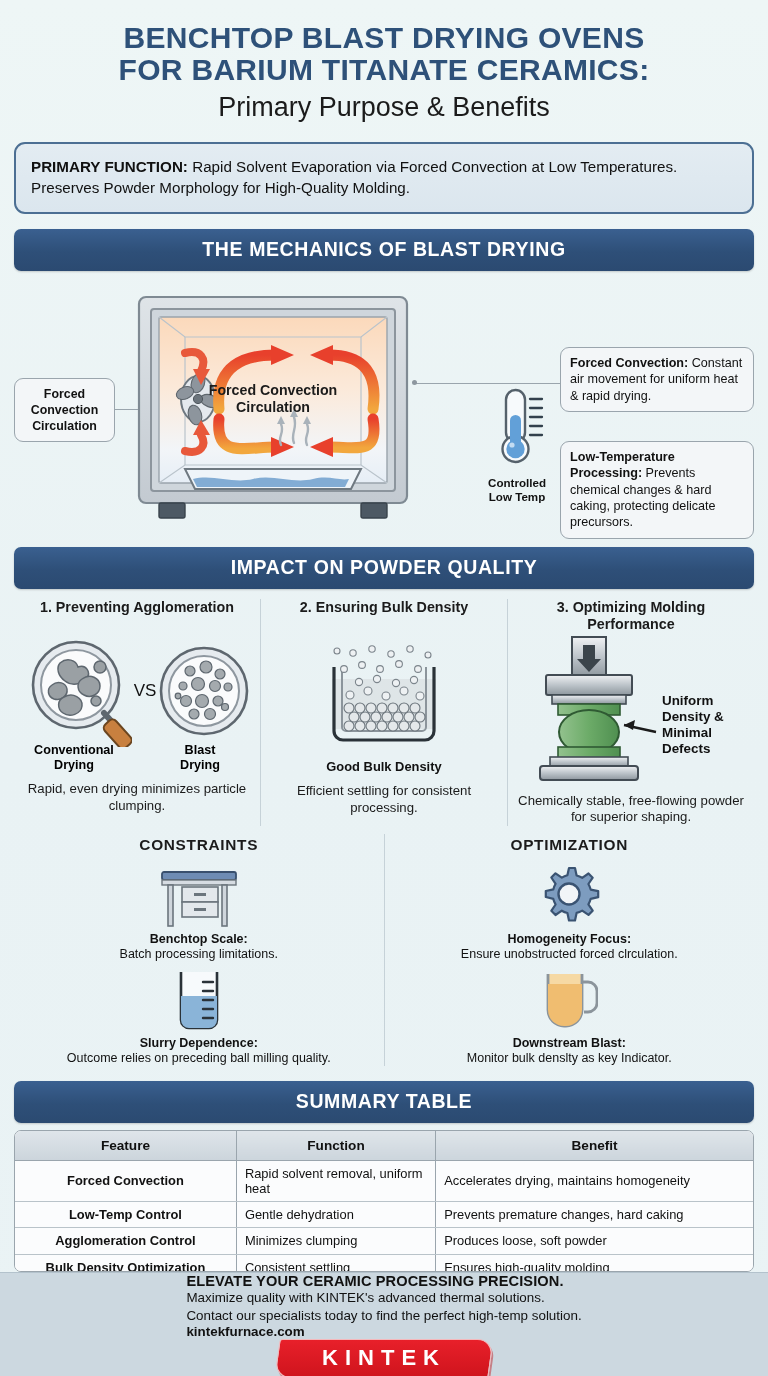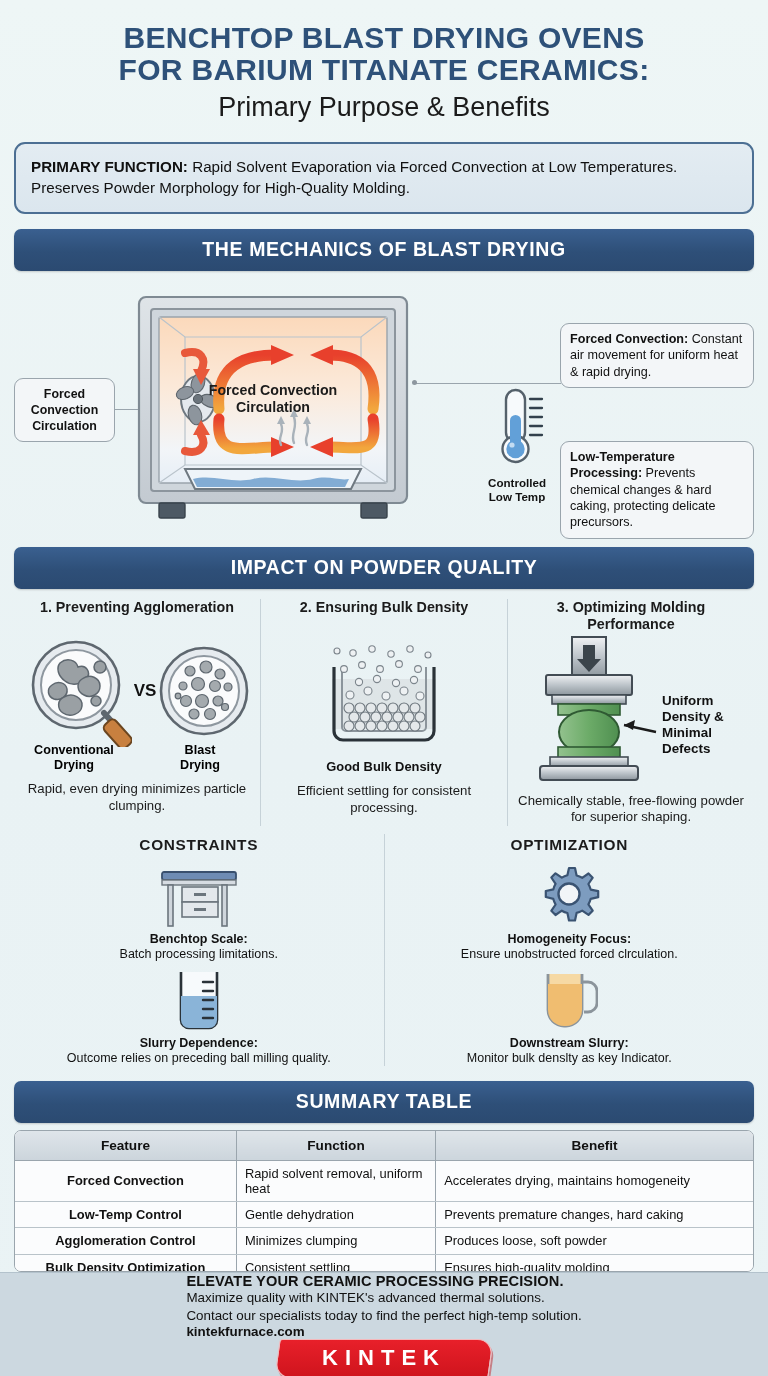--- a/index.html
+++ b/index.html
@@ -63,7 +63,7 @@
   }
   .callout b { font-weight: 700; }
   .co-left { left: 14px; top: 103px; width: 101px; text-align:center; font-weight:700; font-size:12.4px; }
-  .co-r1 { left: 560px; top: 48px; width: 194px; }
+  .co-r1 { left: 560px; top: 72px; width: 194px; }
   .co-r2 { left: 560px; top: 166px; width: 194px; }
   .lead { position:absolute; background:#9aa5ad; height:1px; }
   .lead-l { left:115px; top:134px; width:45px; }

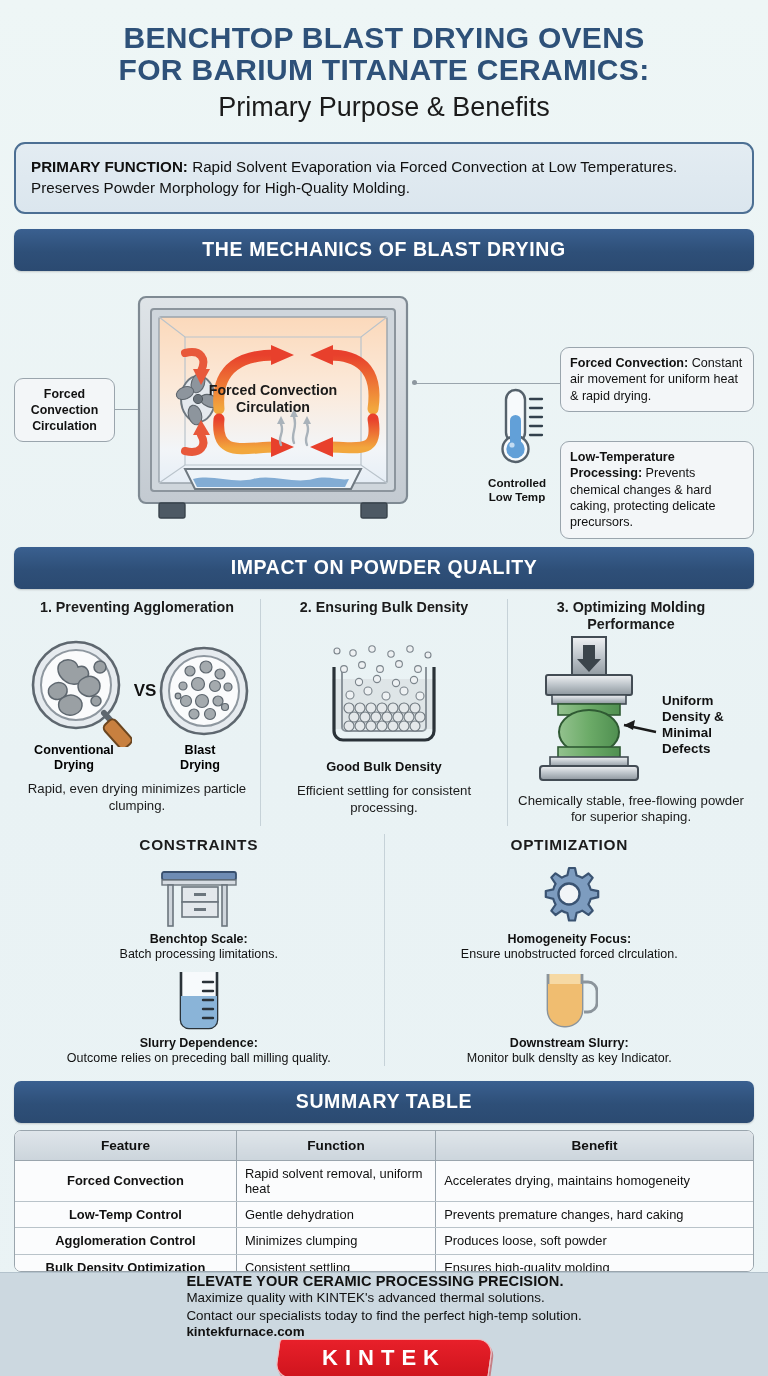--- a/index.html
+++ b/index.html
@@ -84,7 +84,7 @@
   .pq-sub { font-size:13.2px; color:#1b1b1b; line-height:1.25; margin-top:9px; }
 
   .vs-row { display:flex; align-items:center; justify-content:center; gap:2px; }
-  .vs-txt { font-size:17px; font-weight:700; color:#111; }
+  .vs-txt { font-size:17px; font-weight:400; color:#111; }
   .lbl-row { display:flex; justify-content:center; gap:30px; margin-top:-4px; }
   .lbl { font-size:12.6px; font-weight:700; line-height:1.18; width:96px; }
 

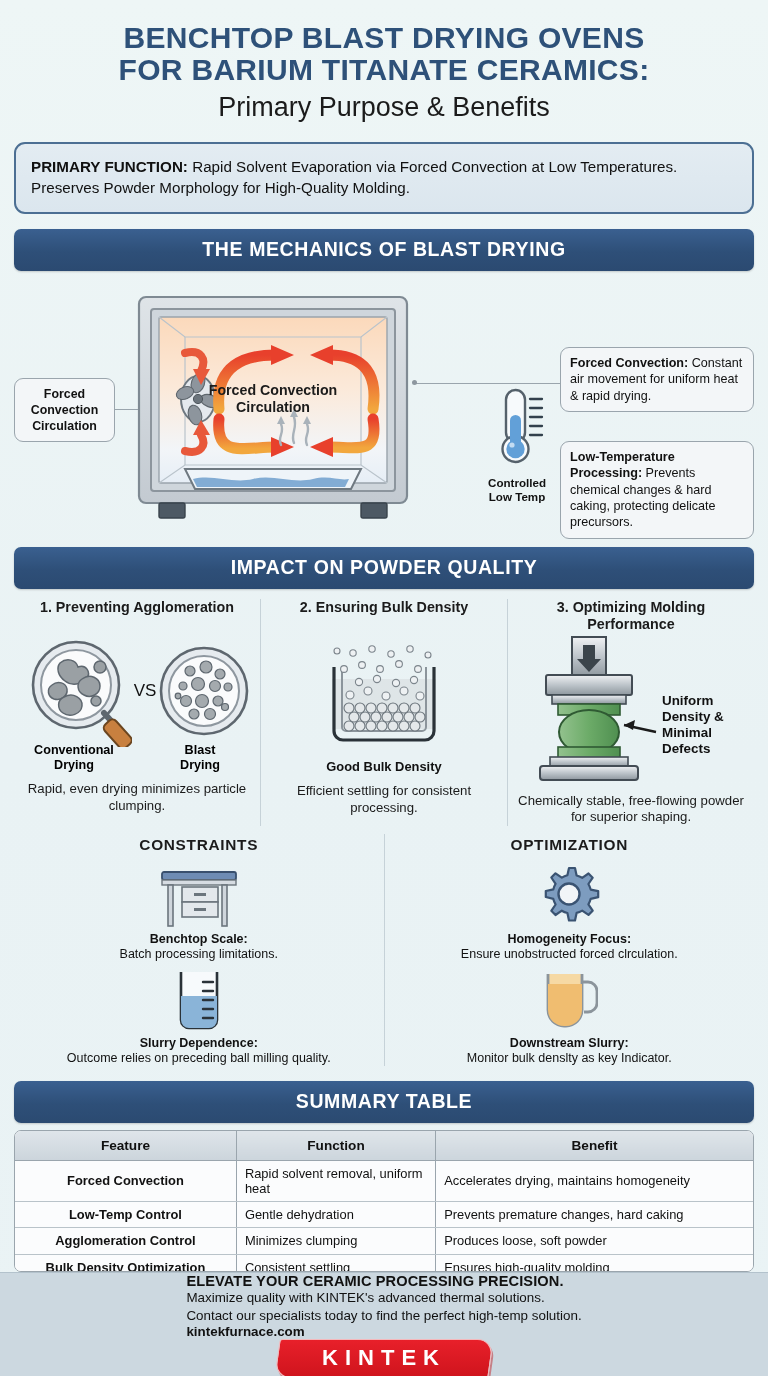--- a/index.html
+++ b/index.html
@@ -490,7 +490,7 @@
               <path d="M42 12 L48 12 a9 9 0 0 1 9 9 L57 33 a9 9 0 0 1 -9 9 L44 42" fill="none" stroke="#8b949b" stroke-width="2.8" stroke-linejoin="round"></path>
             </svg>
           </div>
-          <div class="co-tt">Downstream Slurry:</div>
+          <div class="co-tt">Downstream Blast:</div>
           <div class="co-dd">Monitor bulk denslty as key Indicator.</div>
         </div>
       </div>

